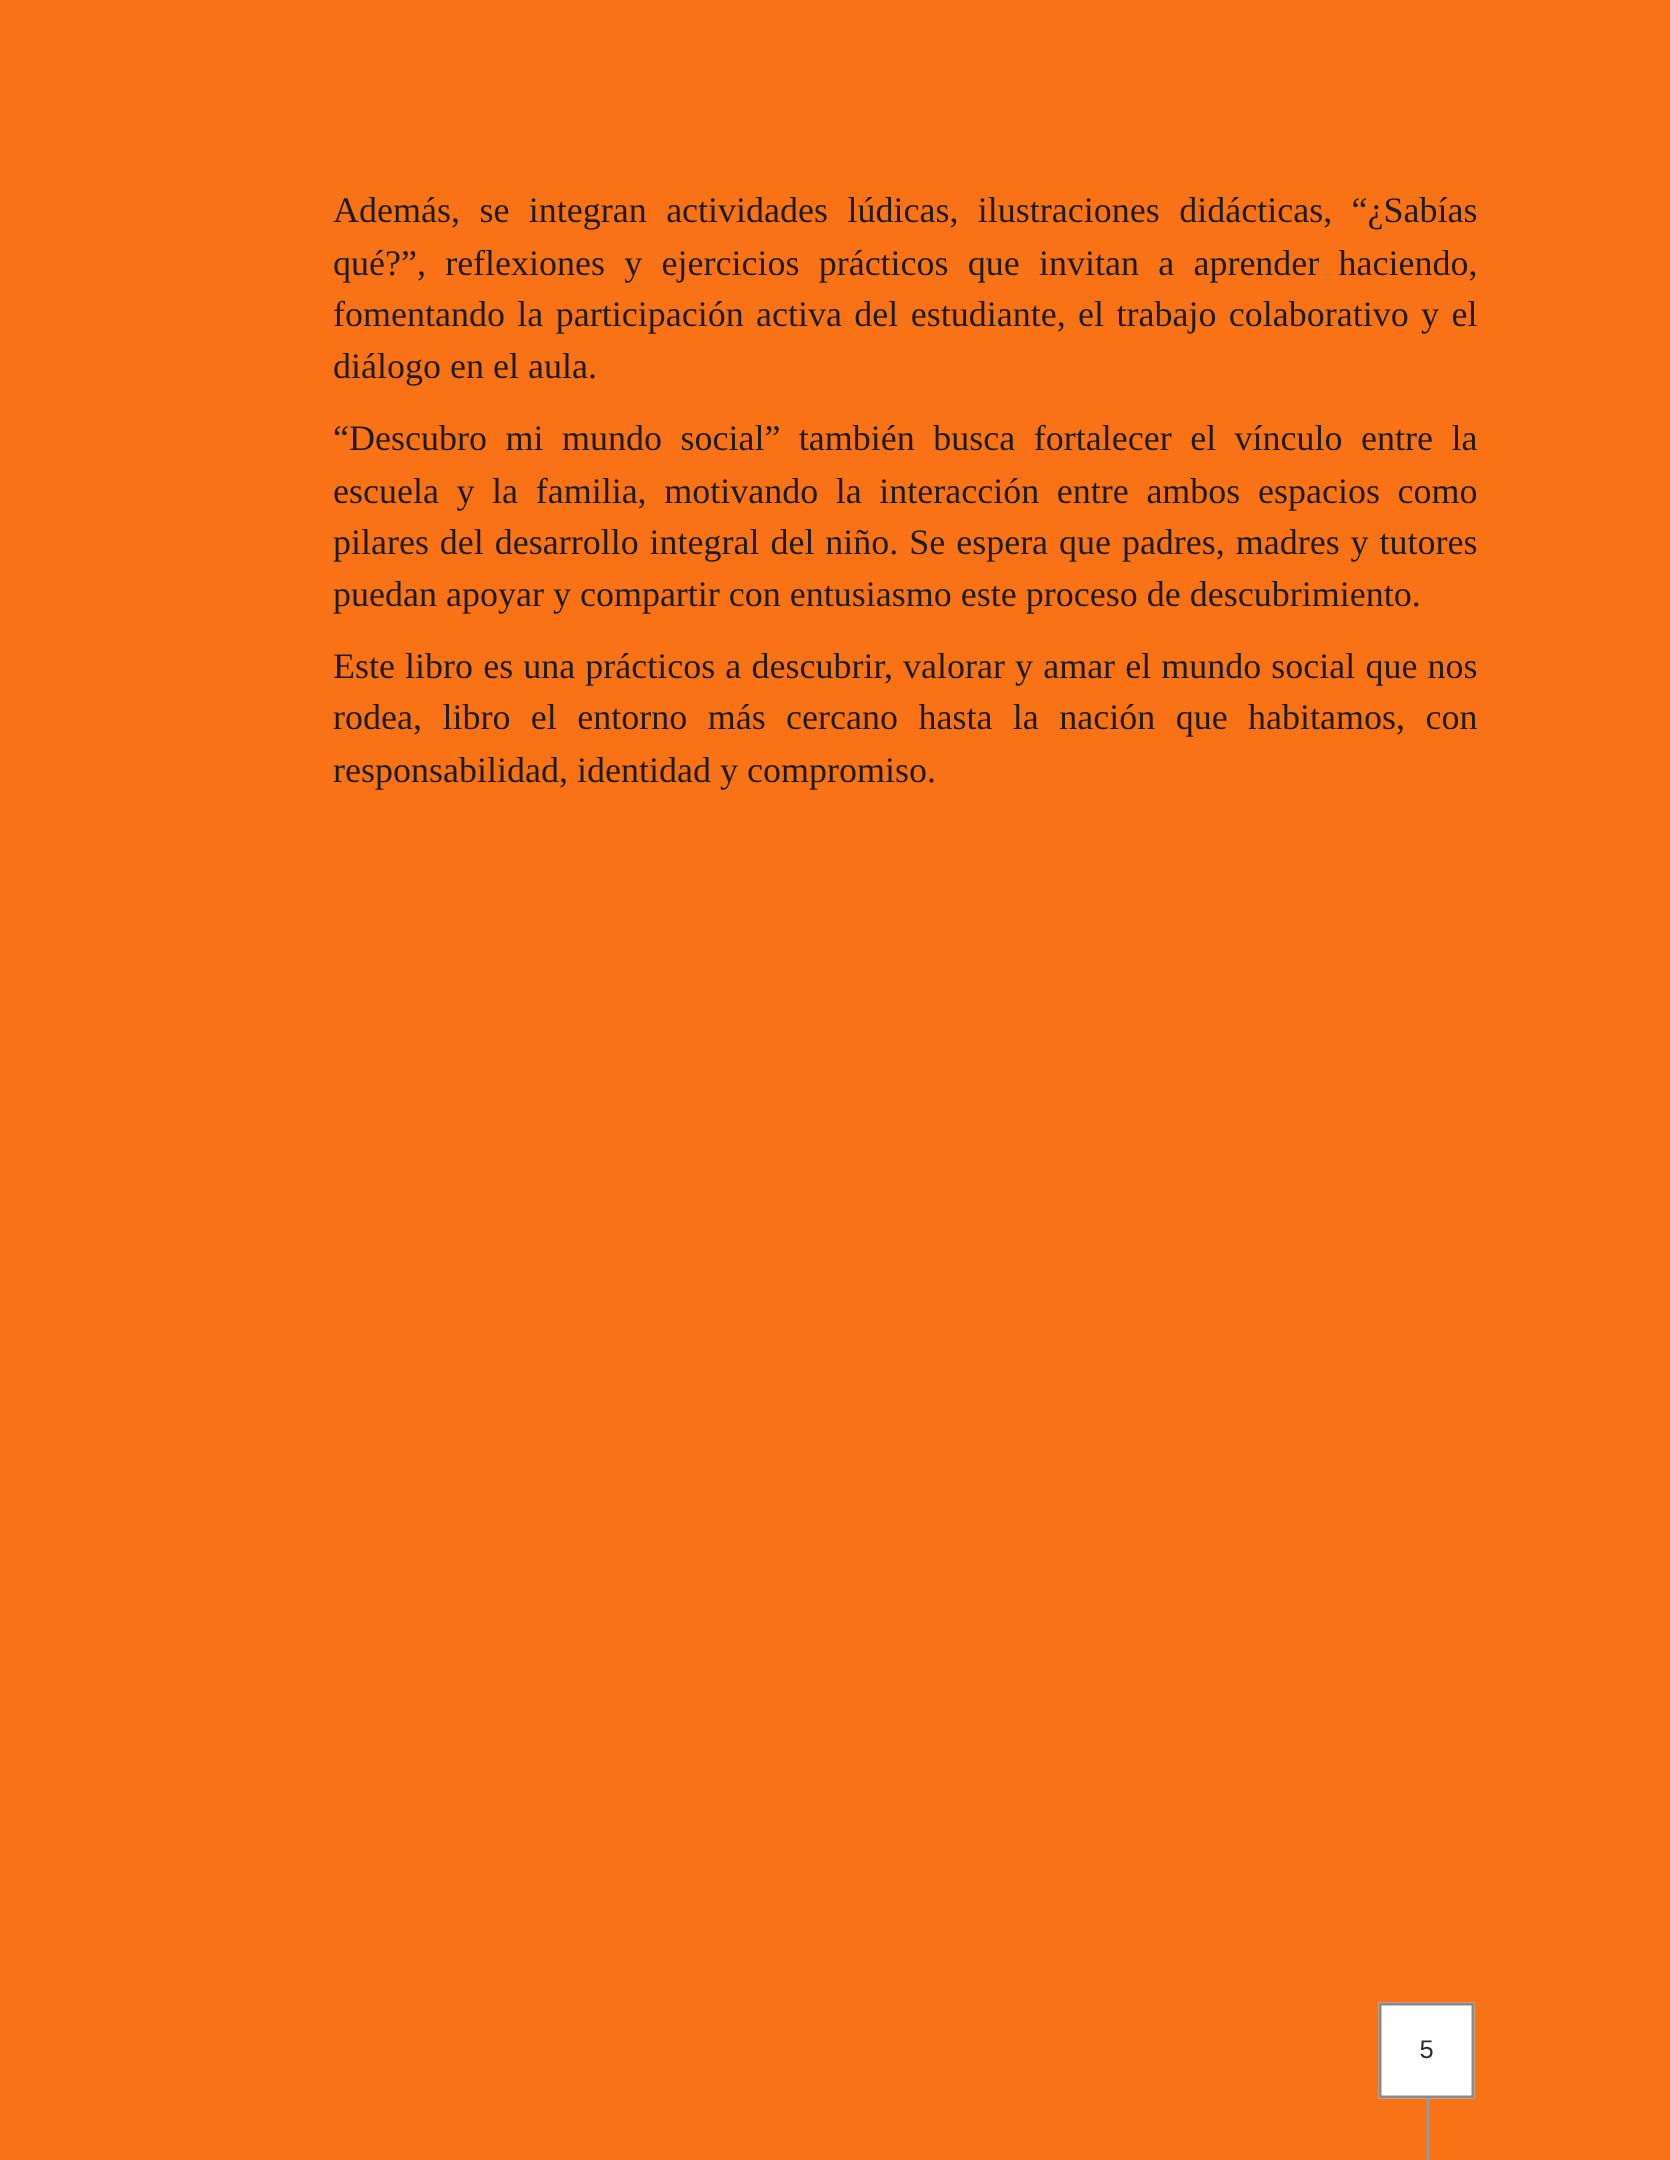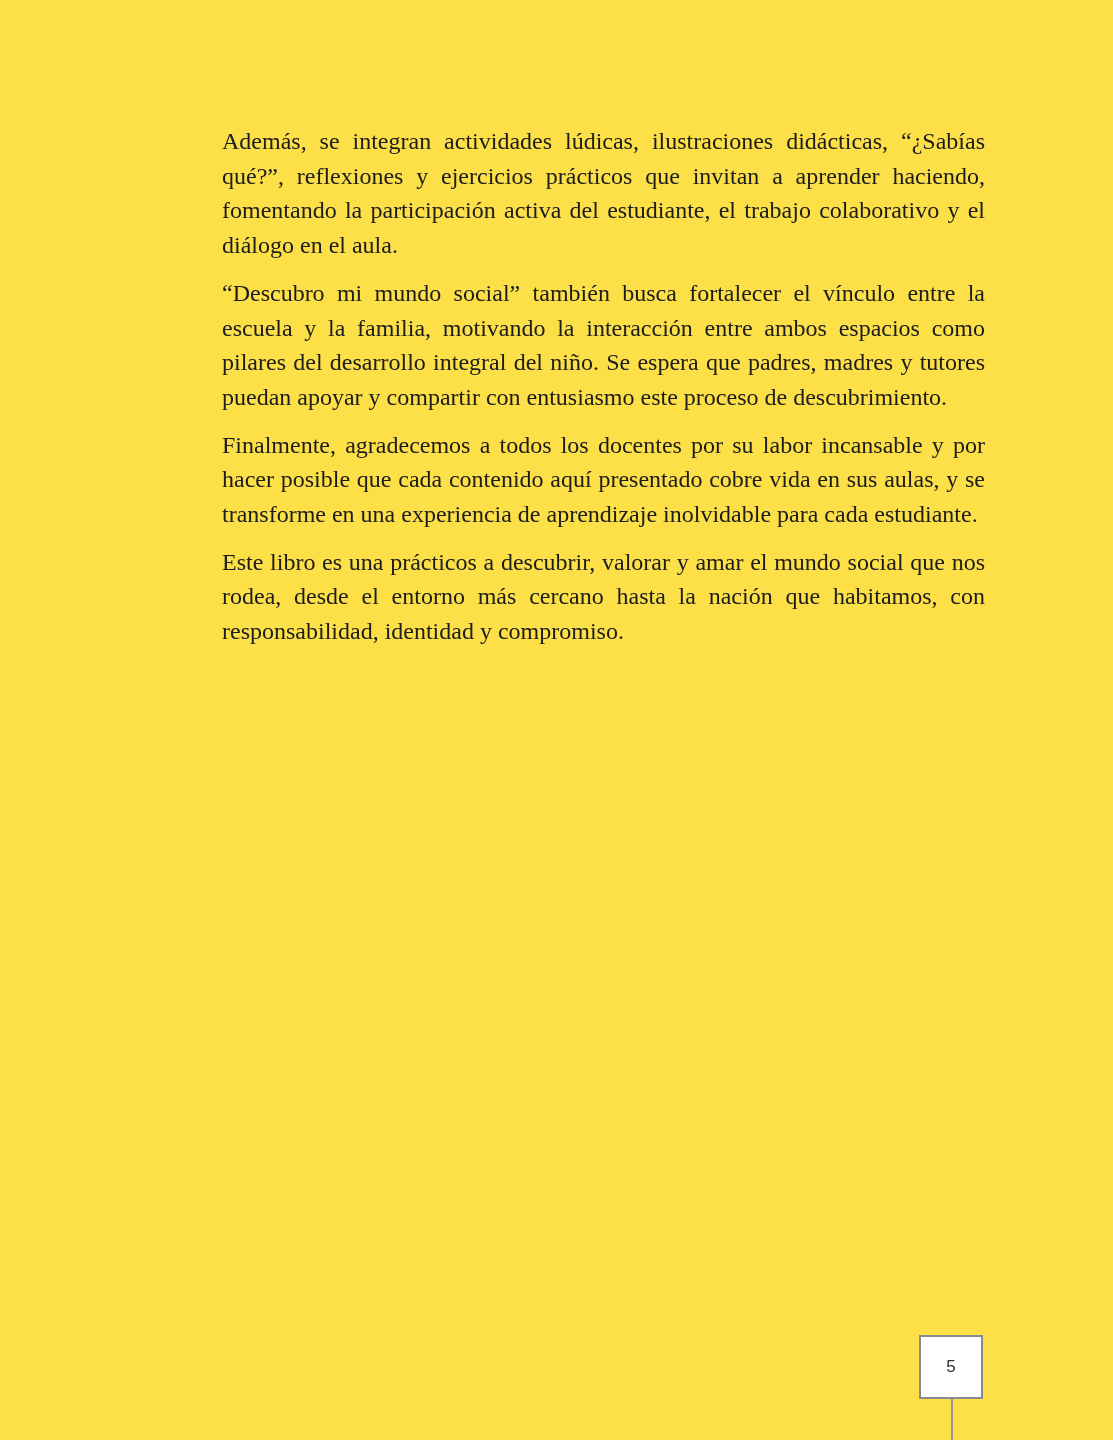--- a/index.html
+++ b/index.html
@@ -11,7 +11,7 @@
     position: relative;
     width: 1113px;
     height: 1440px;
-    background: #fde047;
+    background: #f97316;
     overflow: hidden;
     font-family: "Liberation Serif", "DejaVu Serif", serif;
   }

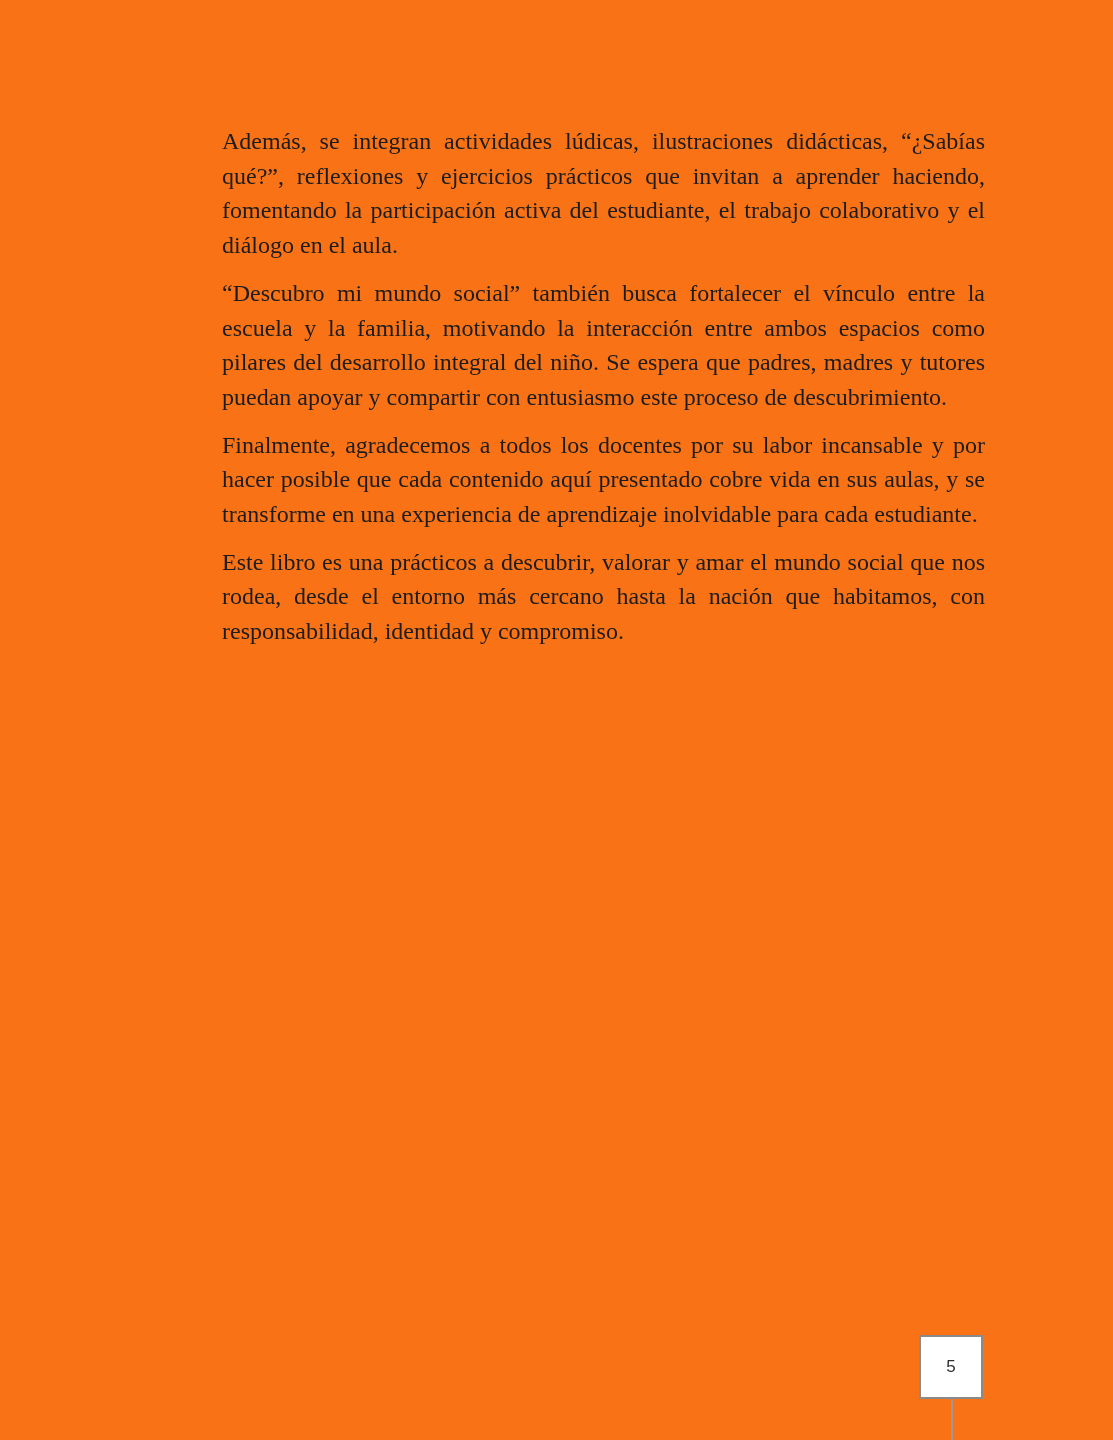--- a/index.html
+++ b/index.html
@@ -67,7 +67,6 @@
   <div class="text-block">
     <p class="para"><span>Además, se integran actividades lúdicas, ilustraciones didácticas, “¿Sabías qué?”, reflexiones y ejercicios prácticos que invitan a aprender haciendo, fomentando la participación activa del estudiante, el trabajo colaborativo y el diálogo en el aula.</span></p>
     <p class="para"><span class="bold">“Descubro mi mundo social”</span><span> también busca fortalecer el vínculo entre la escuela y la familia, motivando la interacción entre ambos espacios como pilares del desarrollo integral del niño. Se espera que padres, madres y tutores puedan apoyar y compartir con entusiasmo este proceso de descubrimiento.</span></p>
-    <p class="para"><span>Finalmente, agradecemos a todos los docentes por su labor incansable y por hacer posible que cada contenido aquí presentado cobre vida en sus aulas, y se transforme en una experiencia de aprendizaje inolvidable para cada estudiante.</span></p>
     <p class="para"><span>Este libro es una prácticos a </span><span class="bold">descubrir, valorar y amar el mundo social que nos rodea</span><span>, desde el entorno más cercano hasta la nación que habitamos, con responsabilidad, identidad y compromiso.</span></p>
   </div>
 

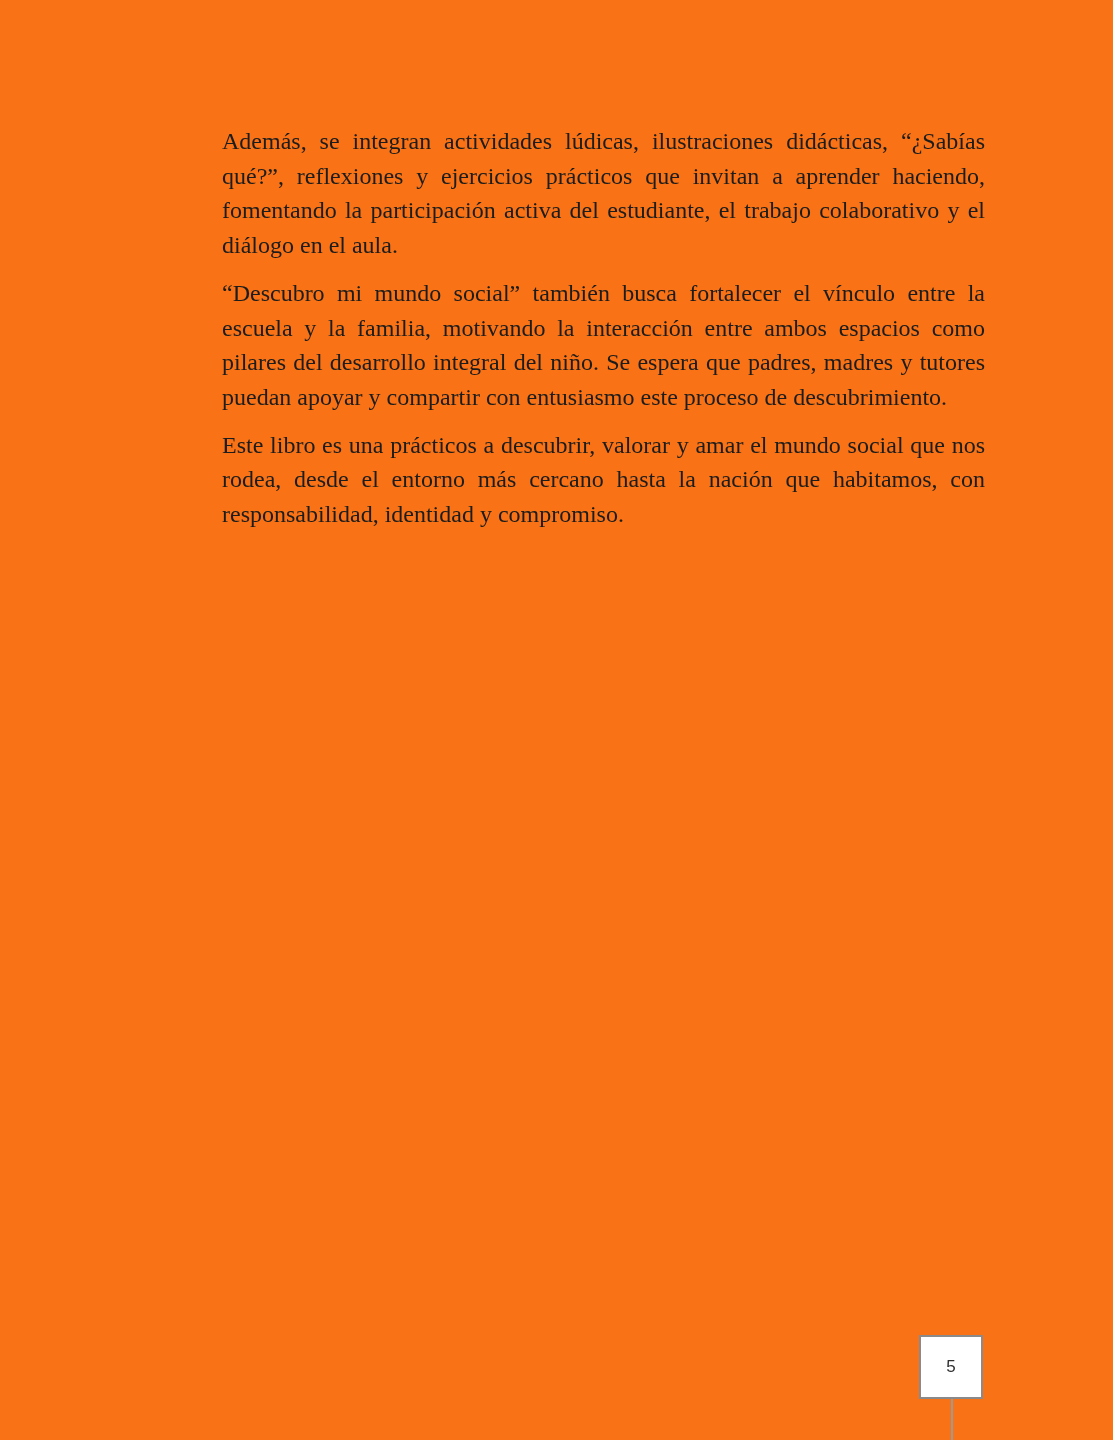--- a/index.html
+++ b/index.html
@@ -67,7 +67,7 @@
   <div class="text-block">
     <p class="para"><span>Además, se integran actividades lúdicas, ilustraciones didácticas, “¿Sabías qué?”, reflexiones y ejercicios prácticos que invitan a aprender haciendo, fomentando la participación activa del estudiante, el trabajo colaborativo y el diálogo en el aula.</span></p>
     <p class="para"><span class="bold">“Descubro mi mundo social”</span><span> también busca fortalecer el vínculo entre la escuela y la familia, motivando la interacción entre ambos espacios como pilares del desarrollo integral del niño. Se espera que padres, madres y tutores puedan apoyar y compartir con entusiasmo este proceso de descubrimiento.</span></p>
-    <p class="para"><span>Este libro es una prácticos a </span><span class="bold">descubrir, valorar y amar el mundo social que nos rodea</span><span>, desde el entorno más cercano hasta la nación que habitamos, con responsabilidad, identidad y compromiso.</span></p>
+    <p class="para"><span>Este libro es una prácticos a </span><span class="bold">descubrir, valorar y amar el mundo social que nos rodea</span><span>, libro el entorno más cercano hasta la nación que habitamos, con responsabilidad, identidad y compromiso.</span></p>
   </div>
 
   <div class="page-number-box">

